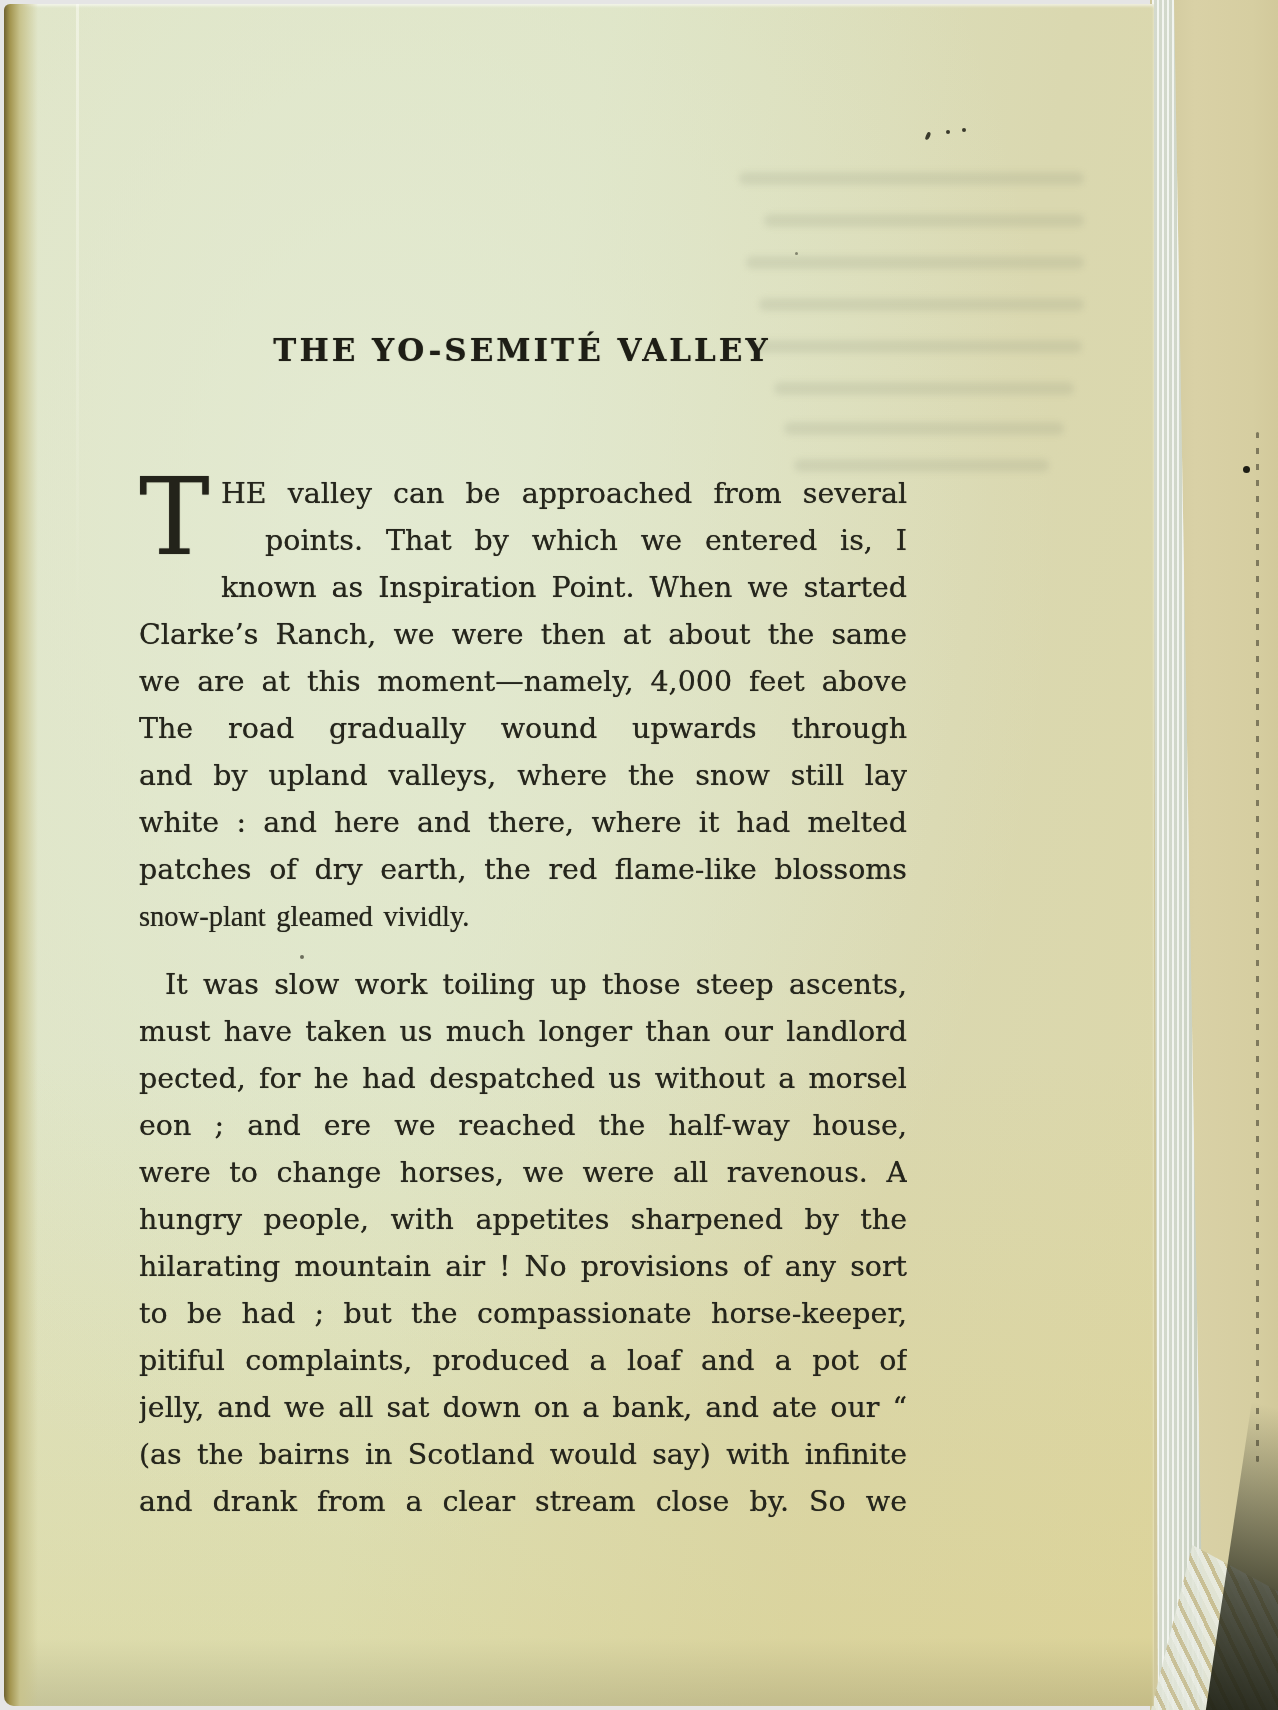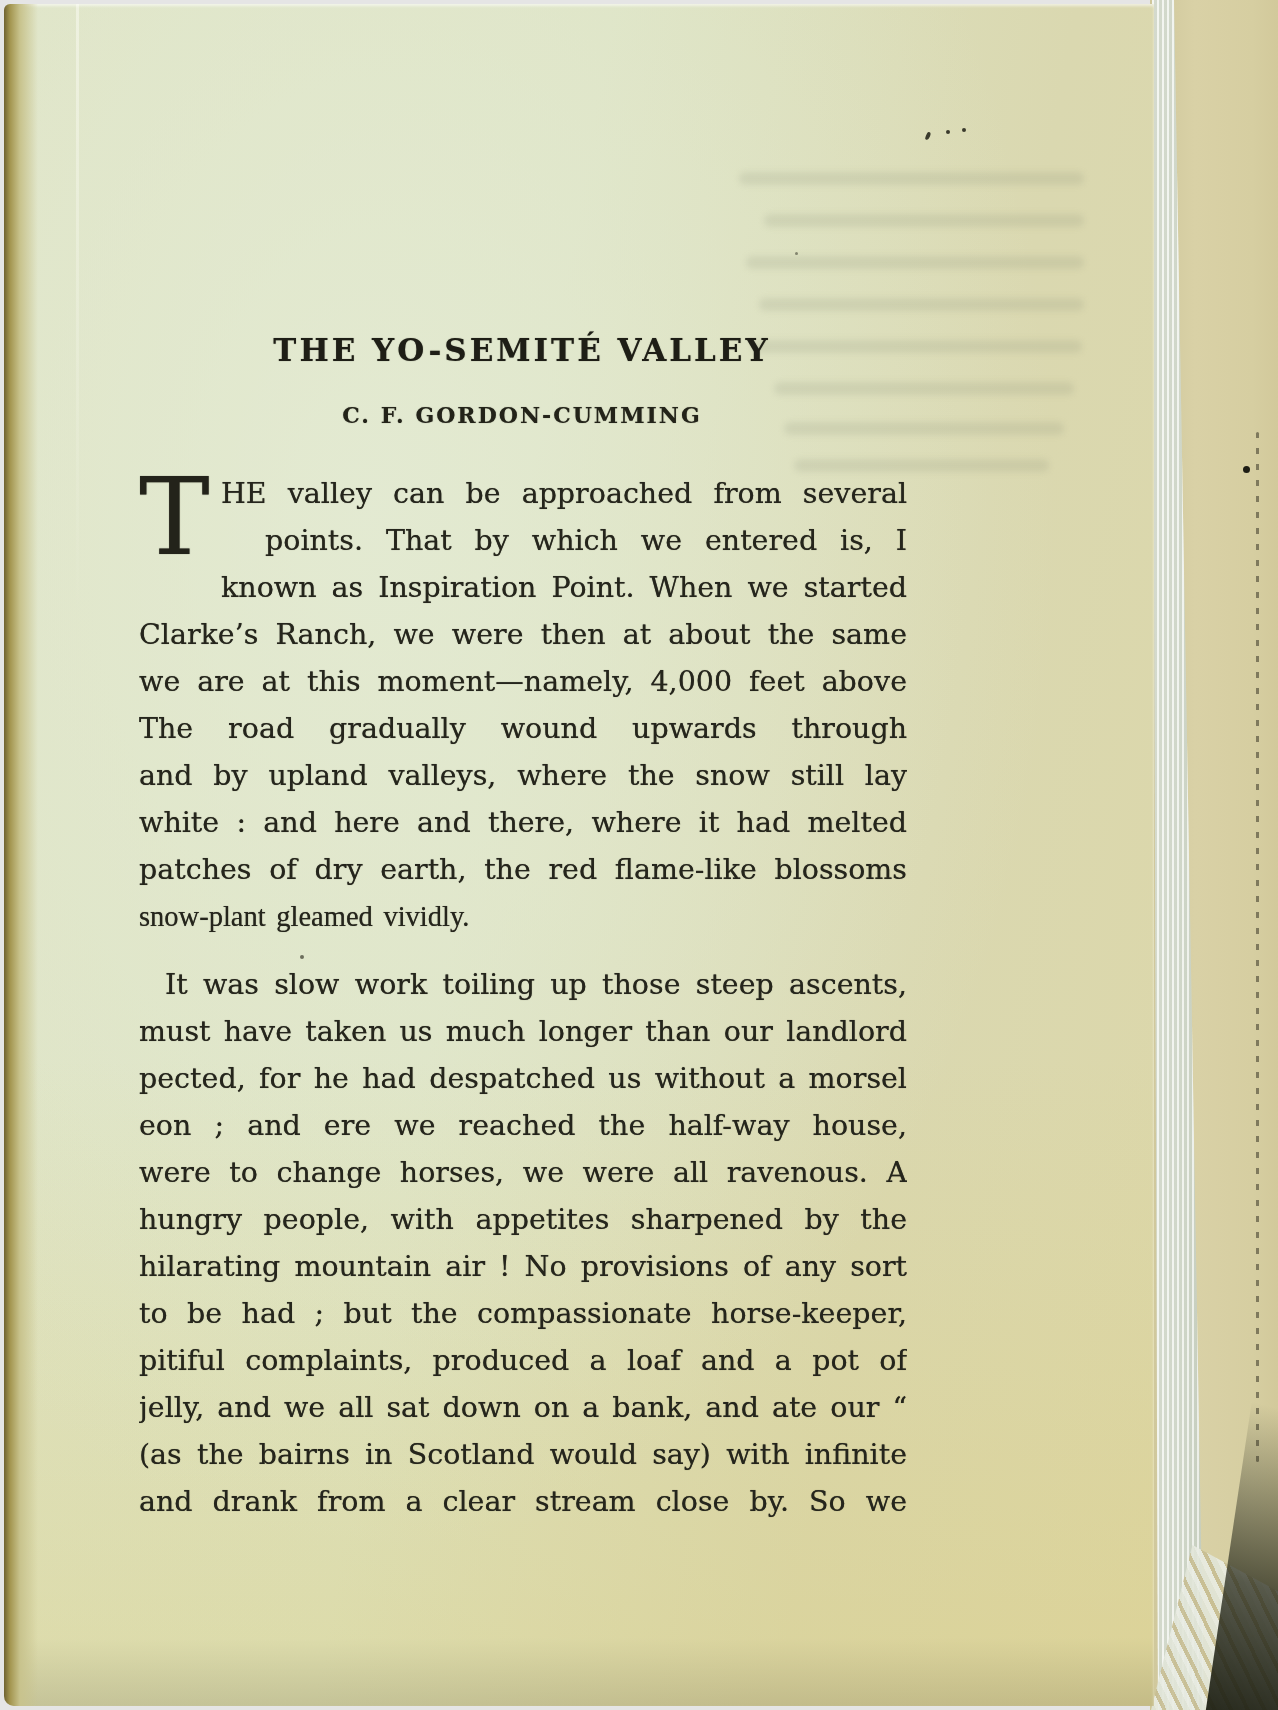--- a/index.html
+++ b/index.html
@@ -134,7 +134,6 @@
     <div class="speck" style="left:296px;top:951px;width:4px;height:4px;opacity:.7;"></div>
 
     <div class="page-title">THE YO-SEMITÉ VALLEY</div>
-    <div class="author-line">C. F. GORDON-CUMMING</div>
 
     <div class="body-text">
       <div class="para para1">

